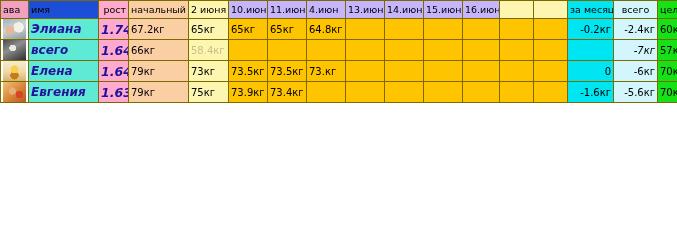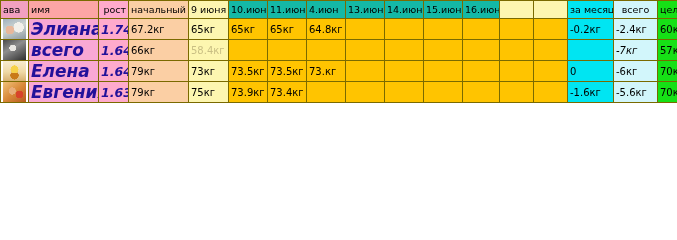--- a/index.html
+++ b/index.html
@@ -26,7 +26,7 @@
   
   tr.hdr td{height:18px;font-size:9.5px;}
   td.h-ava{background:#f2a0c0;border-color:#d94f9a;}
-  td.h-name{background:#fca5a5;border-color:#d94f9a;}
+  td.h-name{background:#1d4ed8;border-color:#d94f9a;}
   td.h-height{background:#ffaacc;border-color:#d94f9a;text-align:right;}
   td.h-start{background:#fbcfa4;border-color:#8a6a30;}
   td.h-date0{background:#fdf6b0;border-color:#7a6a00;}

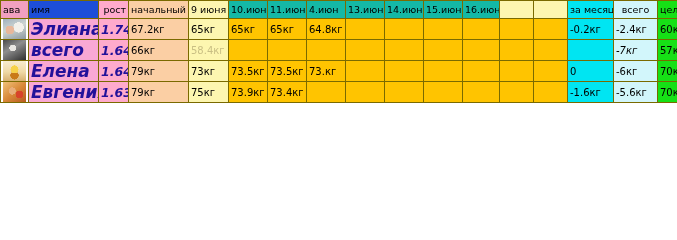--- a/index.html
+++ b/index.html
@@ -110,7 +110,7 @@
     <td class="h-name">имя</td>
     <td class="h-height">рост</td>
     <td class="h-start">начальный вес</td>
-    <td class="h-date0">9 июня</td>
+    <td class="h-date0">2 июня</td>
     <td class="h-date">10.июн</td>
     <td class="h-date">11.июн</td>
     <td class="h-date">4.июн</td>

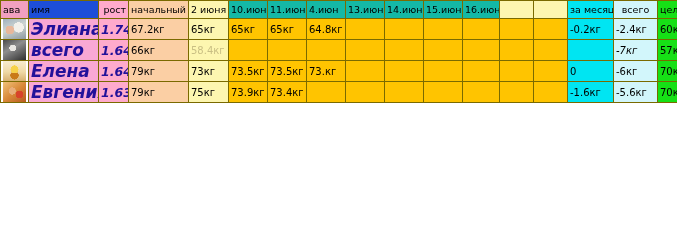--- a/index.html
+++ b/index.html
@@ -30,7 +30,7 @@
   td.h-height{background:#ffaacc;border-color:#d94f9a;text-align:right;}
   td.h-start{background:#fbcfa4;border-color:#8a6a30;}
   td.h-date0{background:#fdf6b0;border-color:#7a6a00;}
-  td.h-date{background:#14b8a6;border-color:#7a6a00;}
+  td.h-date{background:#c4b5fd;border-color:#7a6a00;}
   td.h-blank{background:#fdf6b0;border-color:#7a6a00;}
   td.h-month{background:#00e5f2;border-color:#0a7a80;}
   td.h-total{background:#d2f6fb;border-color:#0a7a80;text-align:center;margin-left:28px;}

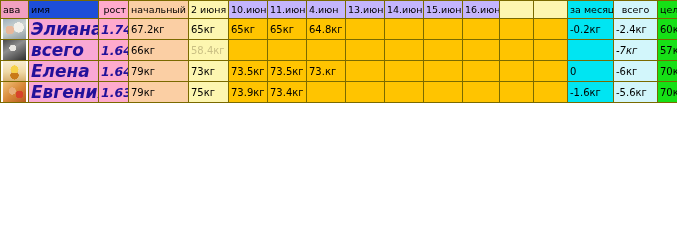--- a/index.html
+++ b/index.html
@@ -38,8 +38,8 @@
 
   
   td.c-ava{background:#ffffff;border-color:#aaaaaa;padding:0;}
-  td.c-name{background:#f9a8d4;border-color:#d94f9a;
-            font-style:italic;font-weight:bold;font-size:17px;
+  td.c-name{background:#5eead4;border-color:#d94f9a;
+            font-style:italic;font-weight:bold;font-size:12px;
             color:#22119a;padding-left:5px;}
   td.c-height{background:#ffaacc;border-color:#d94f9a;
               font-style:italic;font-weight:bold;font-size:12.5px;

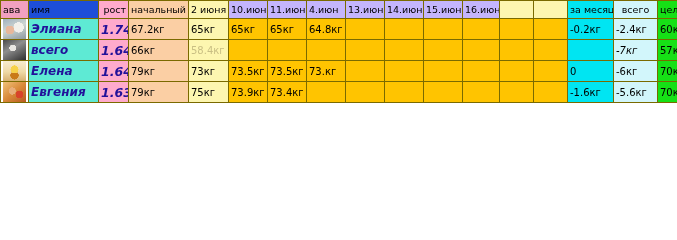--- a/index.html
+++ b/index.html
@@ -49,7 +49,7 @@
   td.c-first.dim{color:#c9bf84;}
   td.c-day{background:#ffc400;border-color:#7a6a00;}
   td.c-blank{background:#ffc400;border-color:#7a6a00;}
-  td.c-month{background:#00e5f2;border-color:#0a7a80;padding-right:4px;}
+  td.c-month{background:#00e5f2;border-color:#0a7a80;text-align:right;padding-right:4px;}
   td.c-total{background:#d2f6fb;border-color:#0a7a80;}
   td.c-goal{background:#16e016;border-color:#0a7a0a;}
 

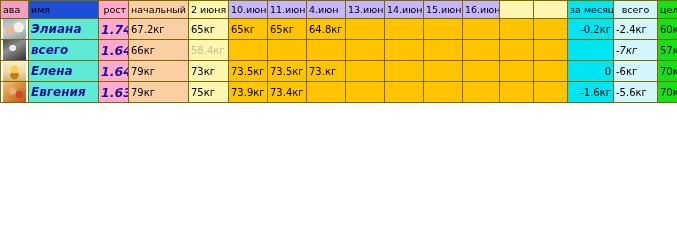--- a/index.html
+++ b/index.html
@@ -50,7 +50,7 @@
   td.c-day{background:#ffc400;border-color:#7a6a00;}
   td.c-blank{background:#ffc400;border-color:#7a6a00;}
   td.c-month{background:#00e5f2;border-color:#0a7a80;text-align:right;padding-right:4px;}
-  td.c-total{background:#d2f6fb;border-color:#0a7a80;}
+  td.c-total{background:#d2f6fb;border-color:#0a7a80;text-align:right;}
   td.c-goal{background:#16e016;border-color:#0a7a0a;}
 
   tr.r-nin td.c-month{background:#00e5f2;}

